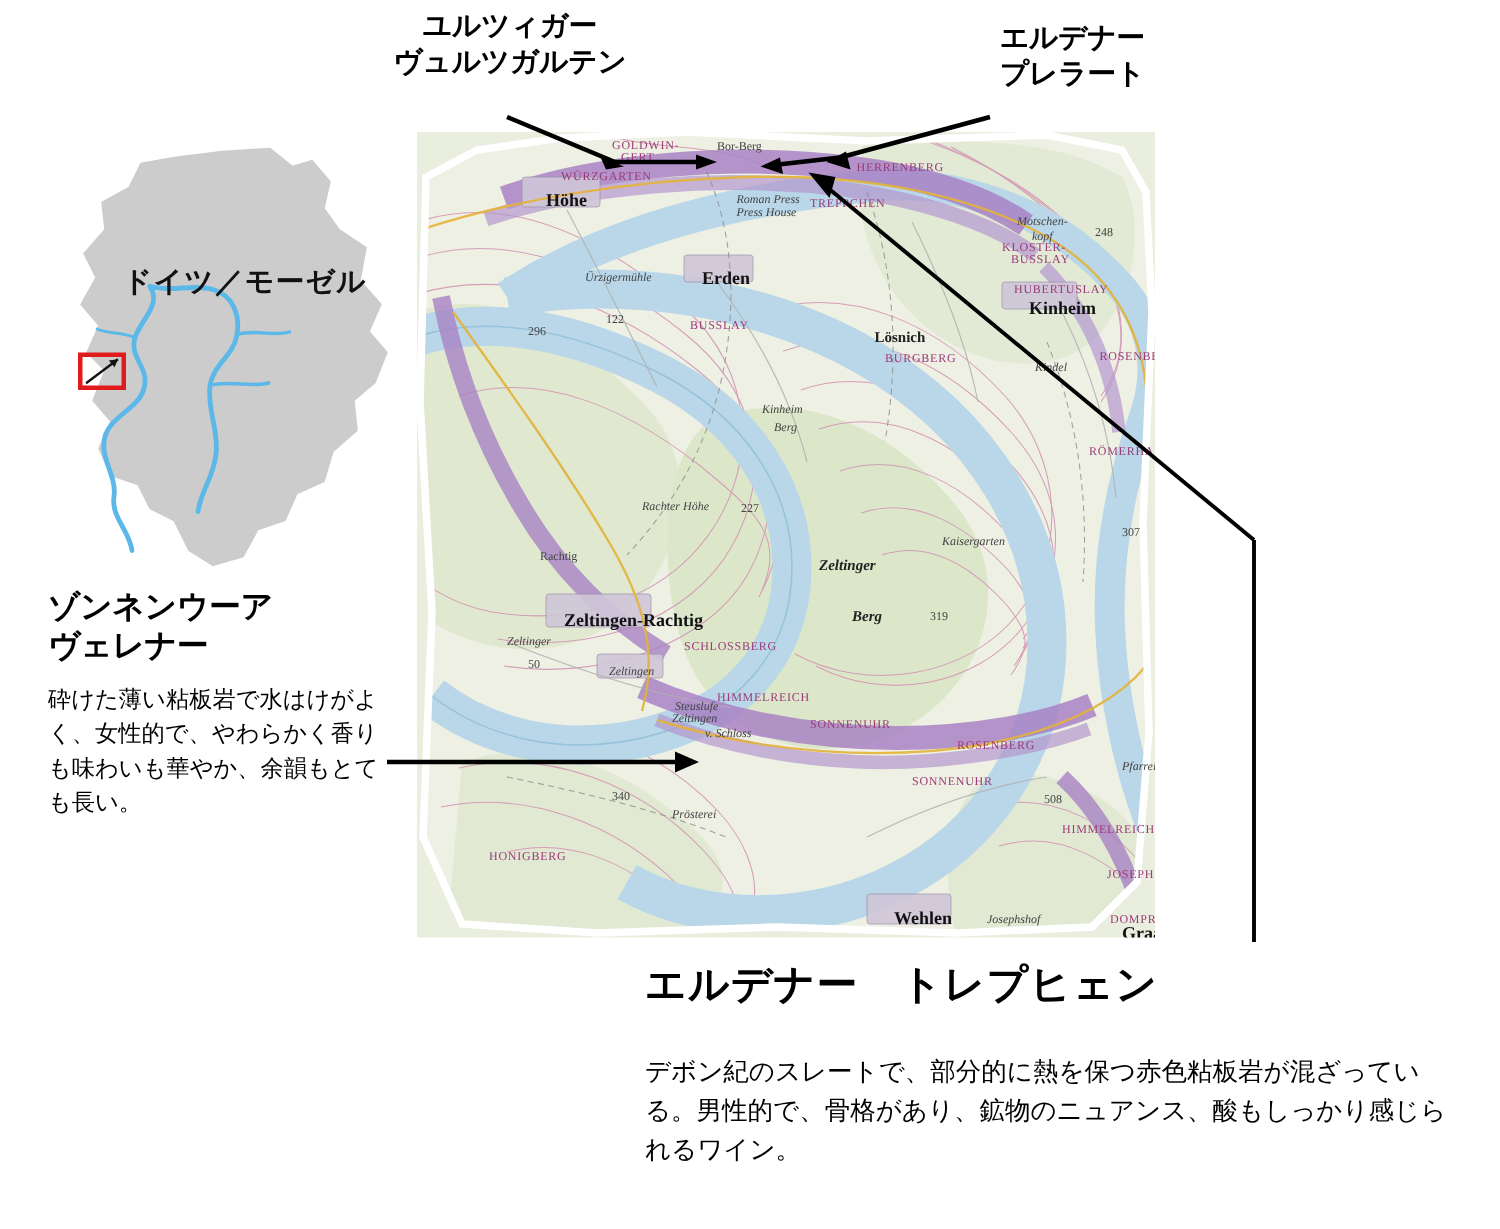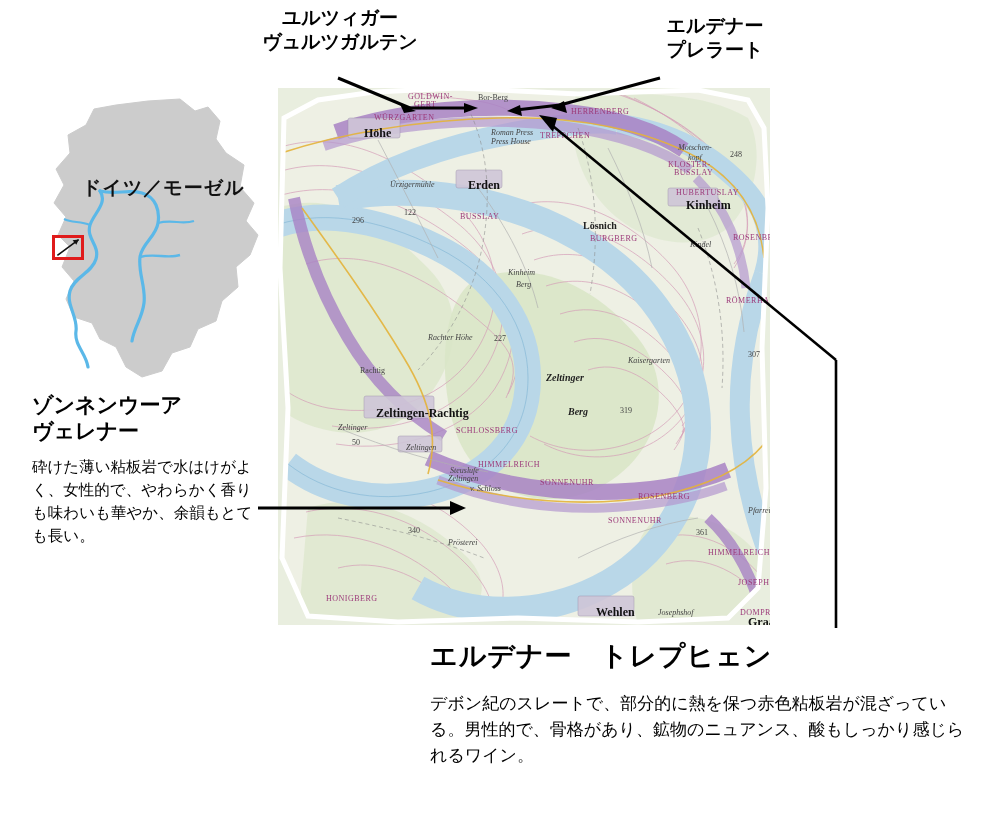--- a/index.html
+++ b/index.html
@@ -327,7 +327,7 @@
         <div class="map-place mp-sm" style="left: 470px; top: 262px;">307</div>
         <div class="map-place mp-sm" style="left: 74px; top: 350px;">50</div>
         <div class="map-place mp-sm" style="left: 130px; top: 438px;">340</div>
-        <div class="map-place mp-sm" style="left: 418px; top: 440px;">361</div>
+        <div class="map-place mp-sm" style="left: 418px; top: 440px;">508</div>
       </div>
   </div>
 

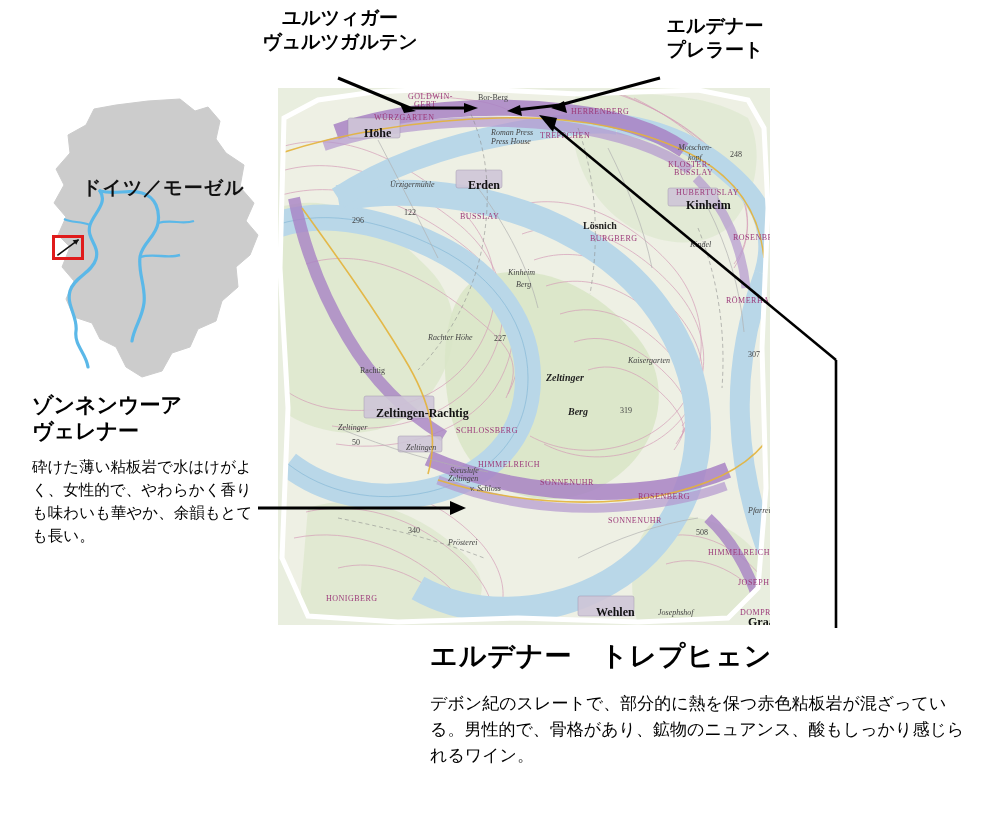--- a/index.html
+++ b/index.html
@@ -314,7 +314,7 @@
         <div class="map-place mp-pink" style="left: 360px; top: 404px;">ROSENBERG</div>
         <div class="map-place mp-sm mp-italic" style="left: 470px; top: 418px;">Pfarrei</div>
         <div class="map-place mp-sm mp-italic" style="left: 170px; top: 450px;">Prösterei</div>
-        <div class="map-place mp-pink" style="left: 48px; top: 506px;">HONIGBERG</div>
+        <div class="map-place mp-pink" style="left: 48px; top: 478px;">HONIGBERG</div>
         <div class="map-place mp-pink" style="left: 460px; top: 490px;">JOSEPHSHOFER</div>
         <div class="map-place mp-sm mp-italic" style="left: 380px; top: 520px;">Josephshof</div>
         <div class="map-place mp-pink" style="left: 462px; top: 520px;">DOMPROBST</div>

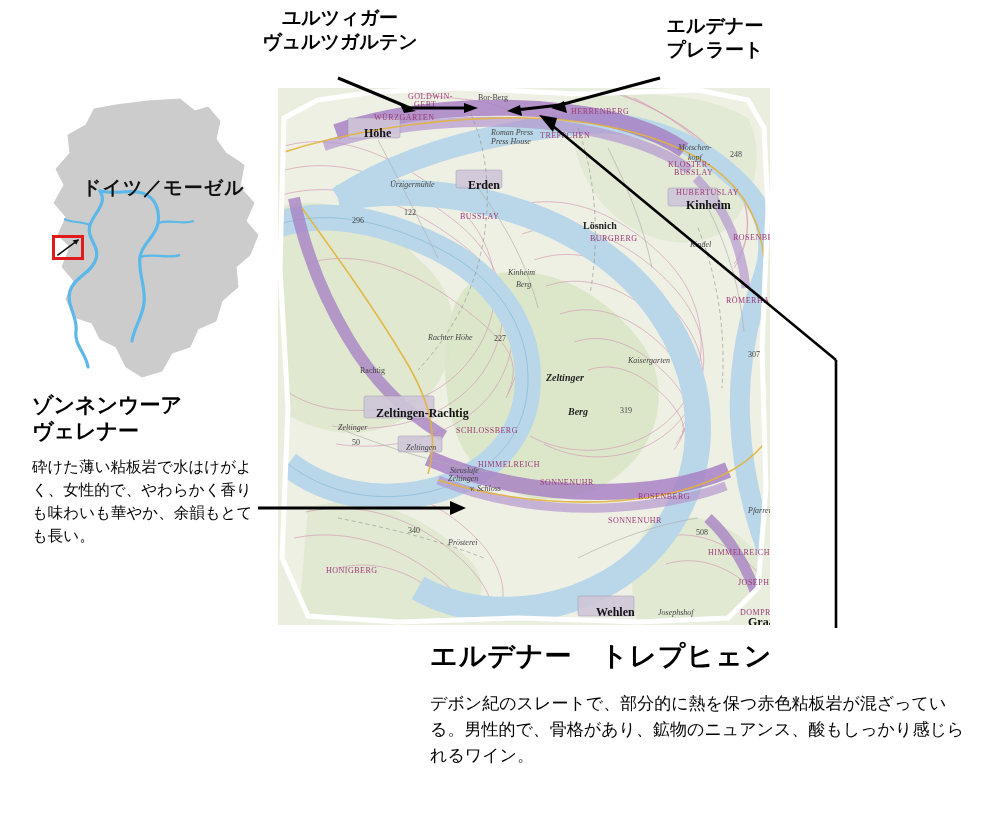--- a/index.html
+++ b/index.html
@@ -128,7 +128,7 @@
   }
   #label-erdener-treppchen .callout-body {
     font-size: 17px;
-    margin-top: 17px;
+    margin-top: 28px;
     line-height: 1.55;
   }
 

